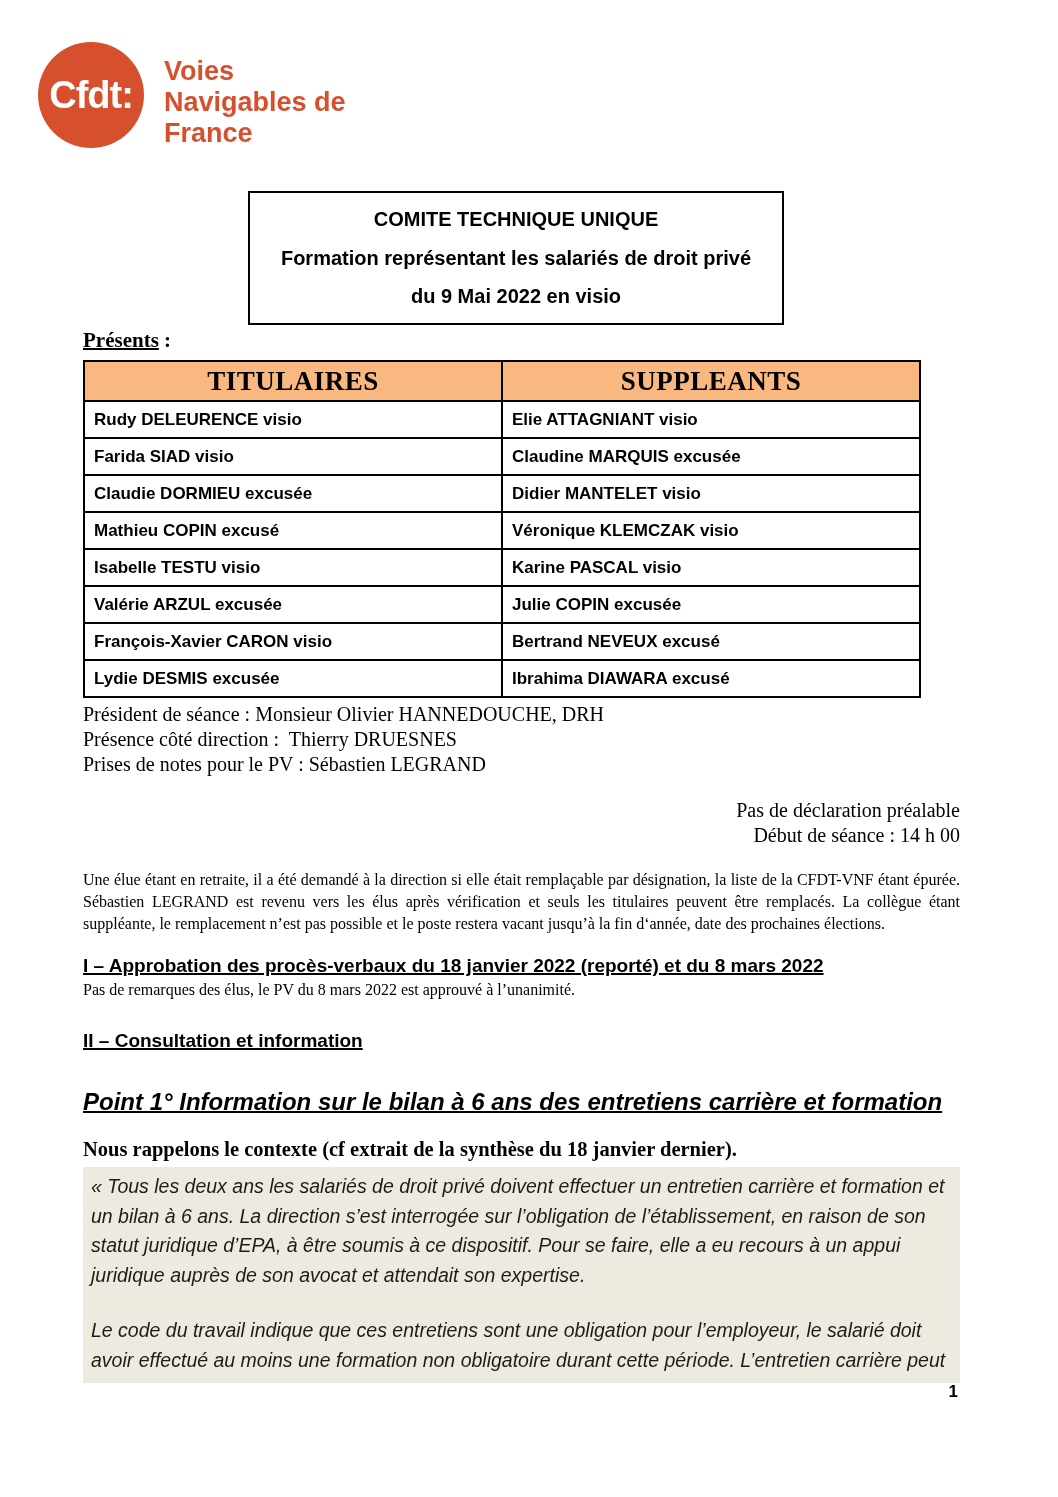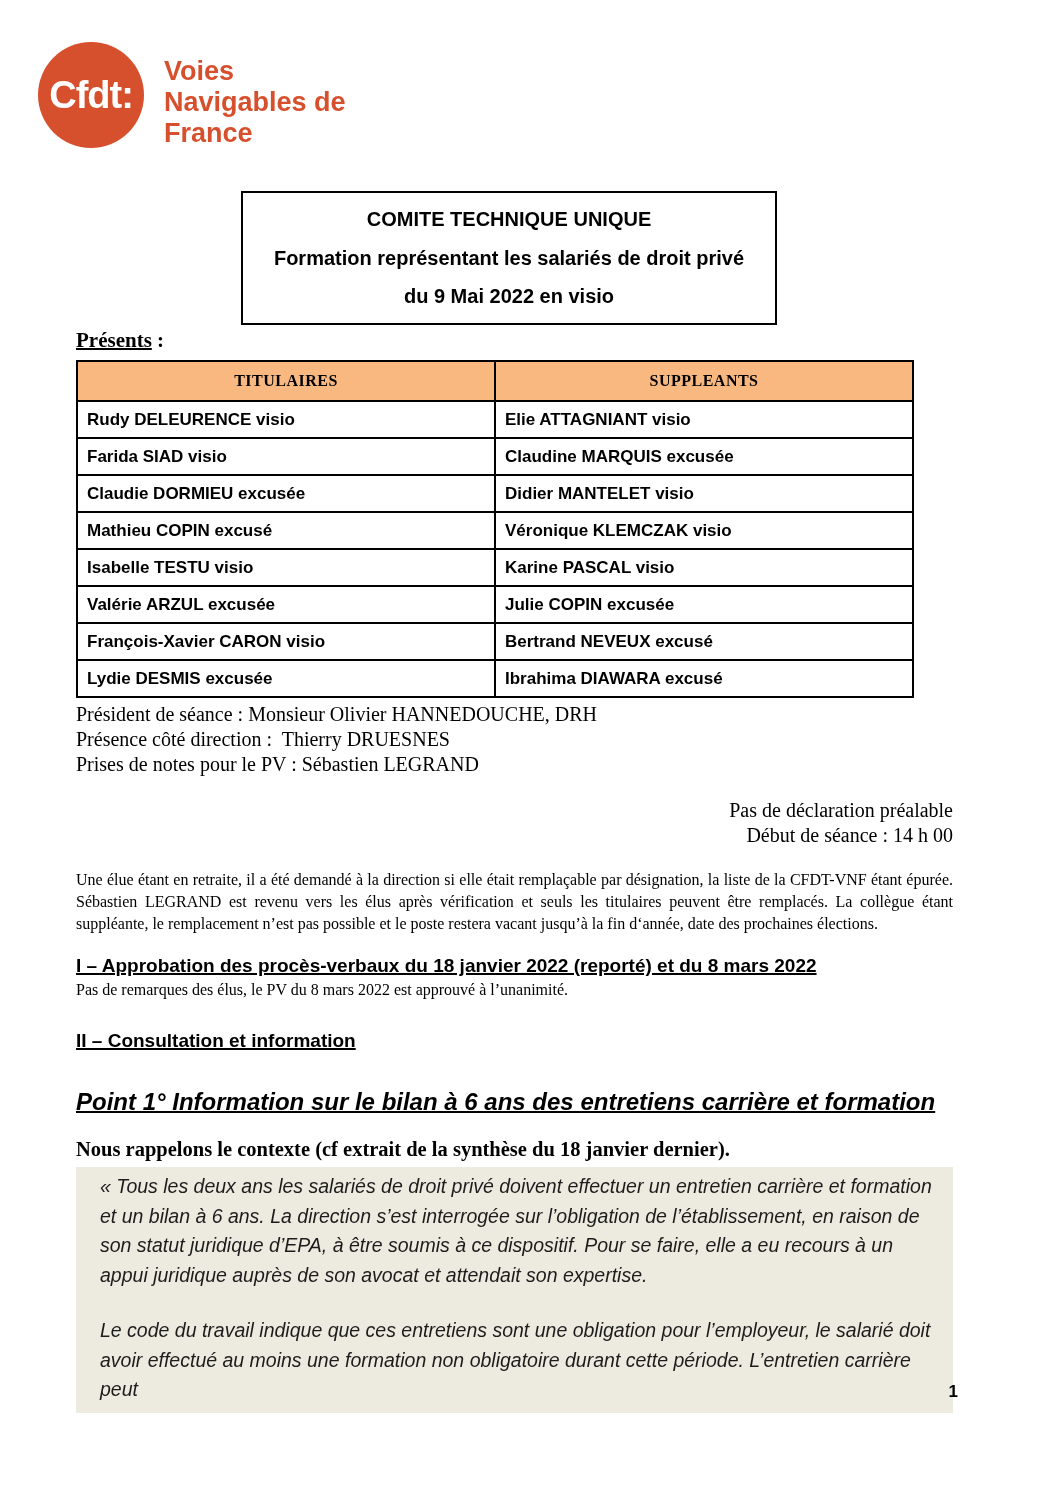--- a/index.html
+++ b/index.html
@@ -23,7 +23,7 @@
     font-size:27px; line-height:31px; white-space:pre-line;
   }
   
-  .content { position:absolute; left:76px; top:0; width:877px; }
+  .content { position:absolute; left:83px; top:0; width:877px; }
   .title-box {
     margin-top:191px; margin-left:165px; width:536px; height:134px;
     border:2px solid #000; text-align:center;

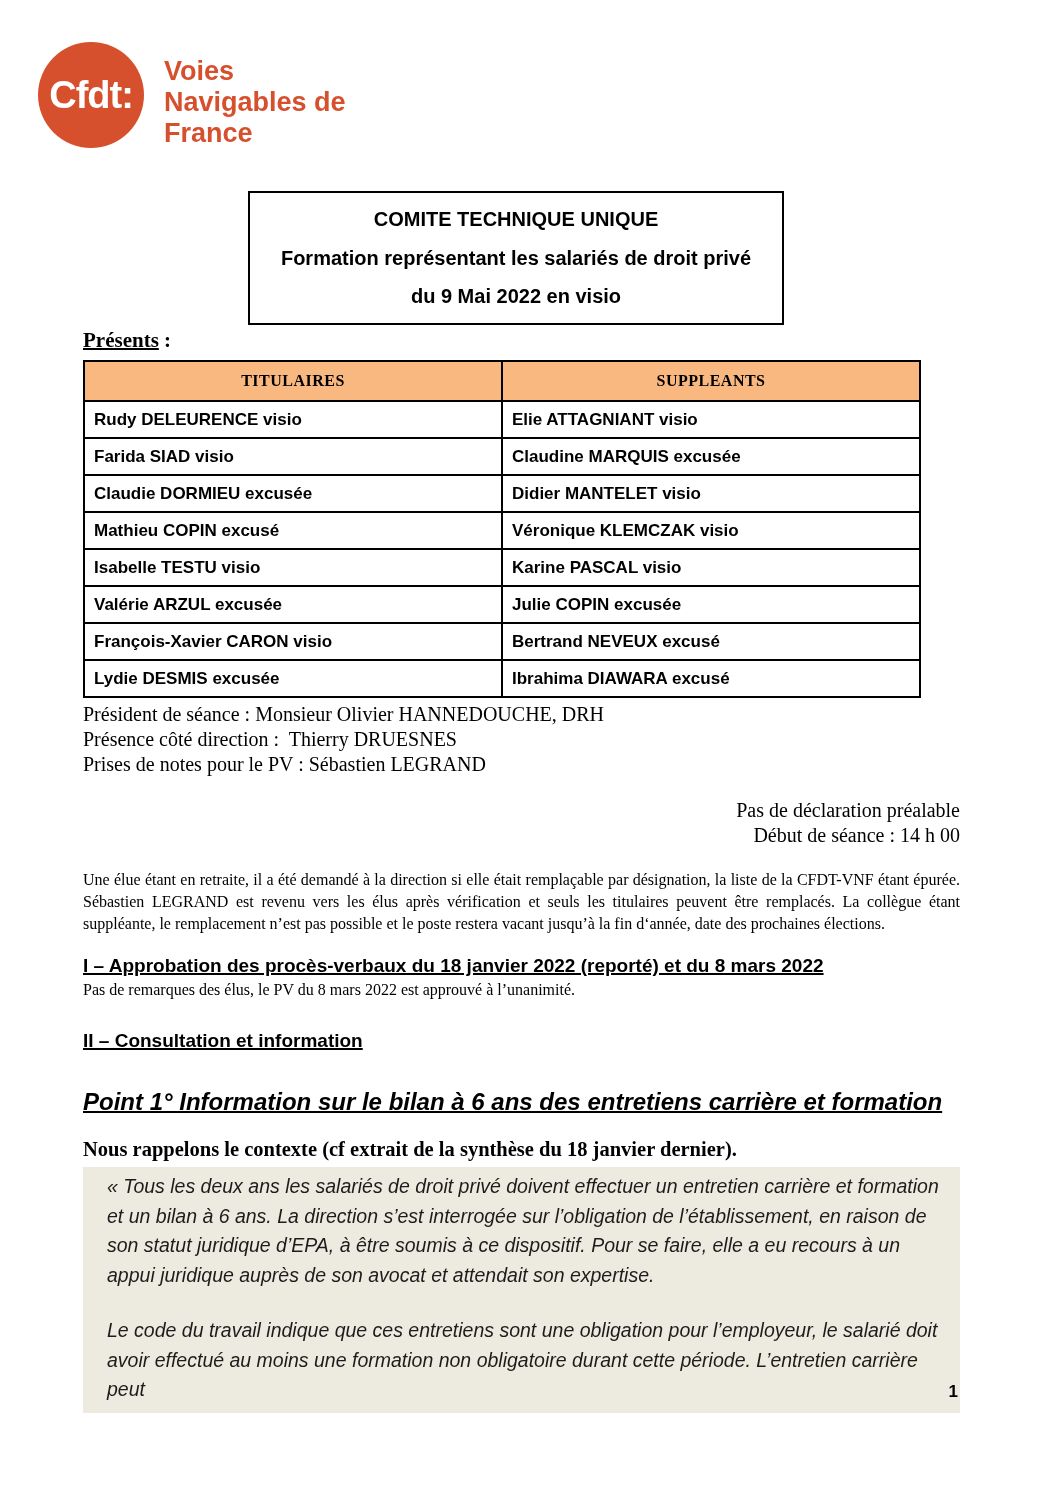--- a/index.html
+++ b/index.html
@@ -41,7 +41,7 @@
   table.attendance th {
     border:2px solid #000; background:var(--header-bg,#f8b880);
     height:40px; text-align:center;
-    font-family:"Liberation Serif", serif; font-weight:bold; font-size:16px;
+    font-family:"Liberation Serif", serif; font-weight:bold; font-size:27px;
     letter-spacing:0.5px;
   }
   table.attendance td {

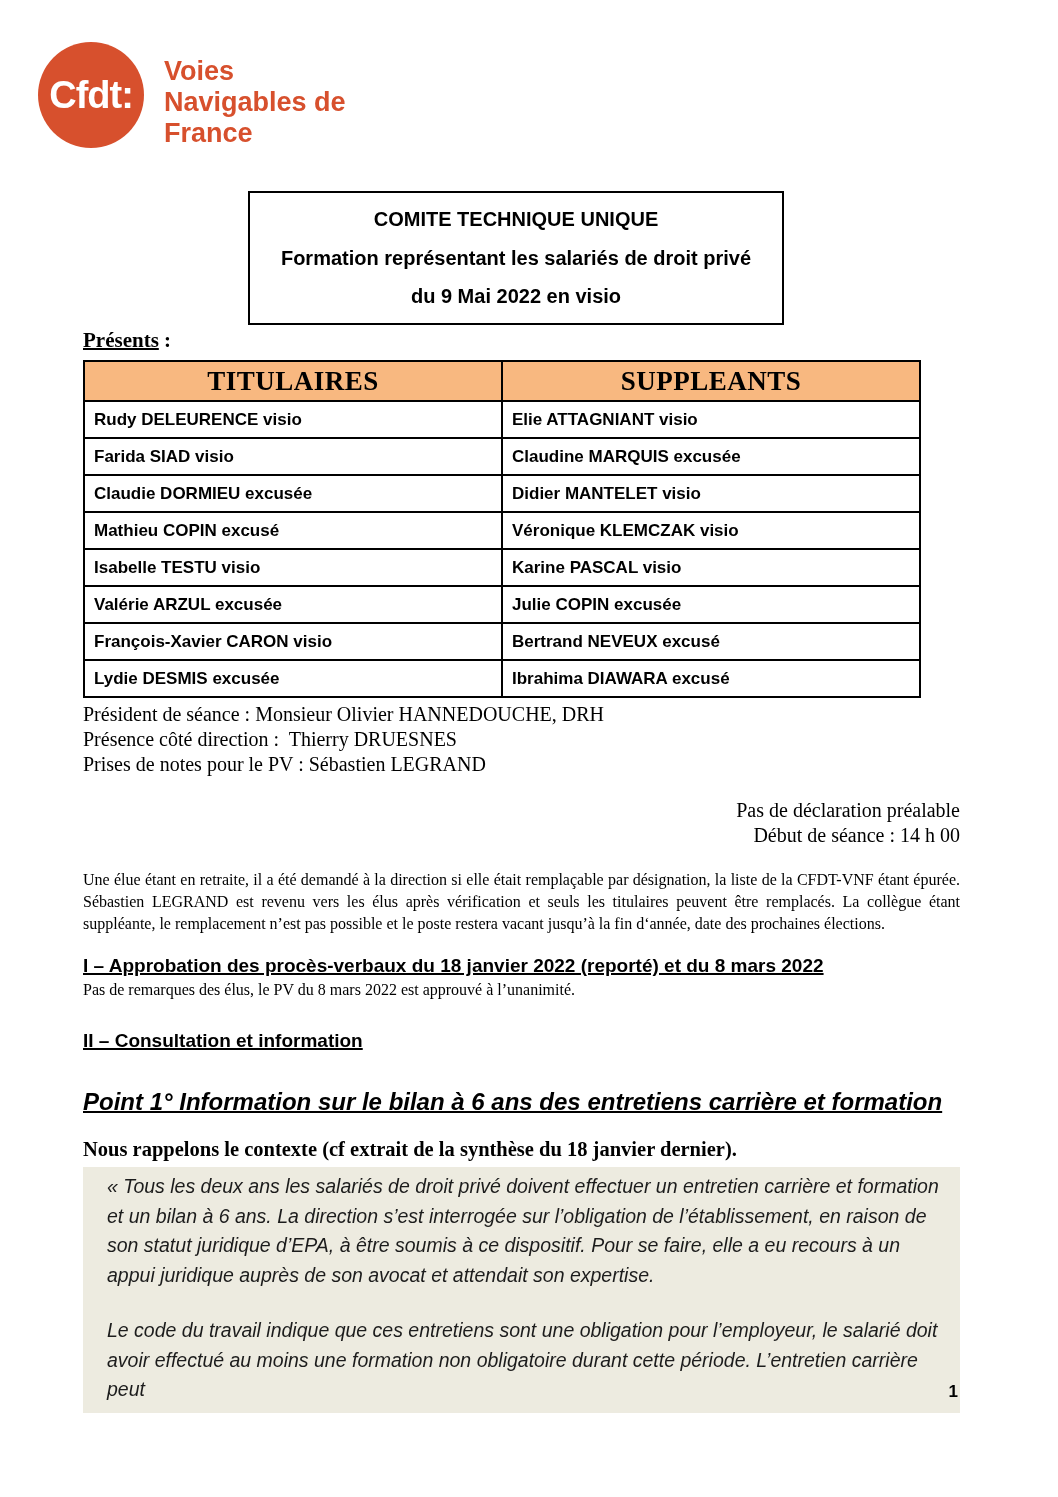--- a/index.html
+++ b/index.html
@@ -71,7 +71,7 @@
   .context-label { margin-top:22px; font-size:20.5px; font-weight:bold; }
   .quote-block {
     margin-top:6px; background:var(--quote-bg,#edebe0); width:877px;
-    padding:5px 12px 8px 24px;
+    padding:5px 12px 8px 8px;
     font-family:"Liberation Sans", sans-serif; font-style:italic;
     font-size:19.5px; line-height:29.5px; color:#1c1c1c;
   }

